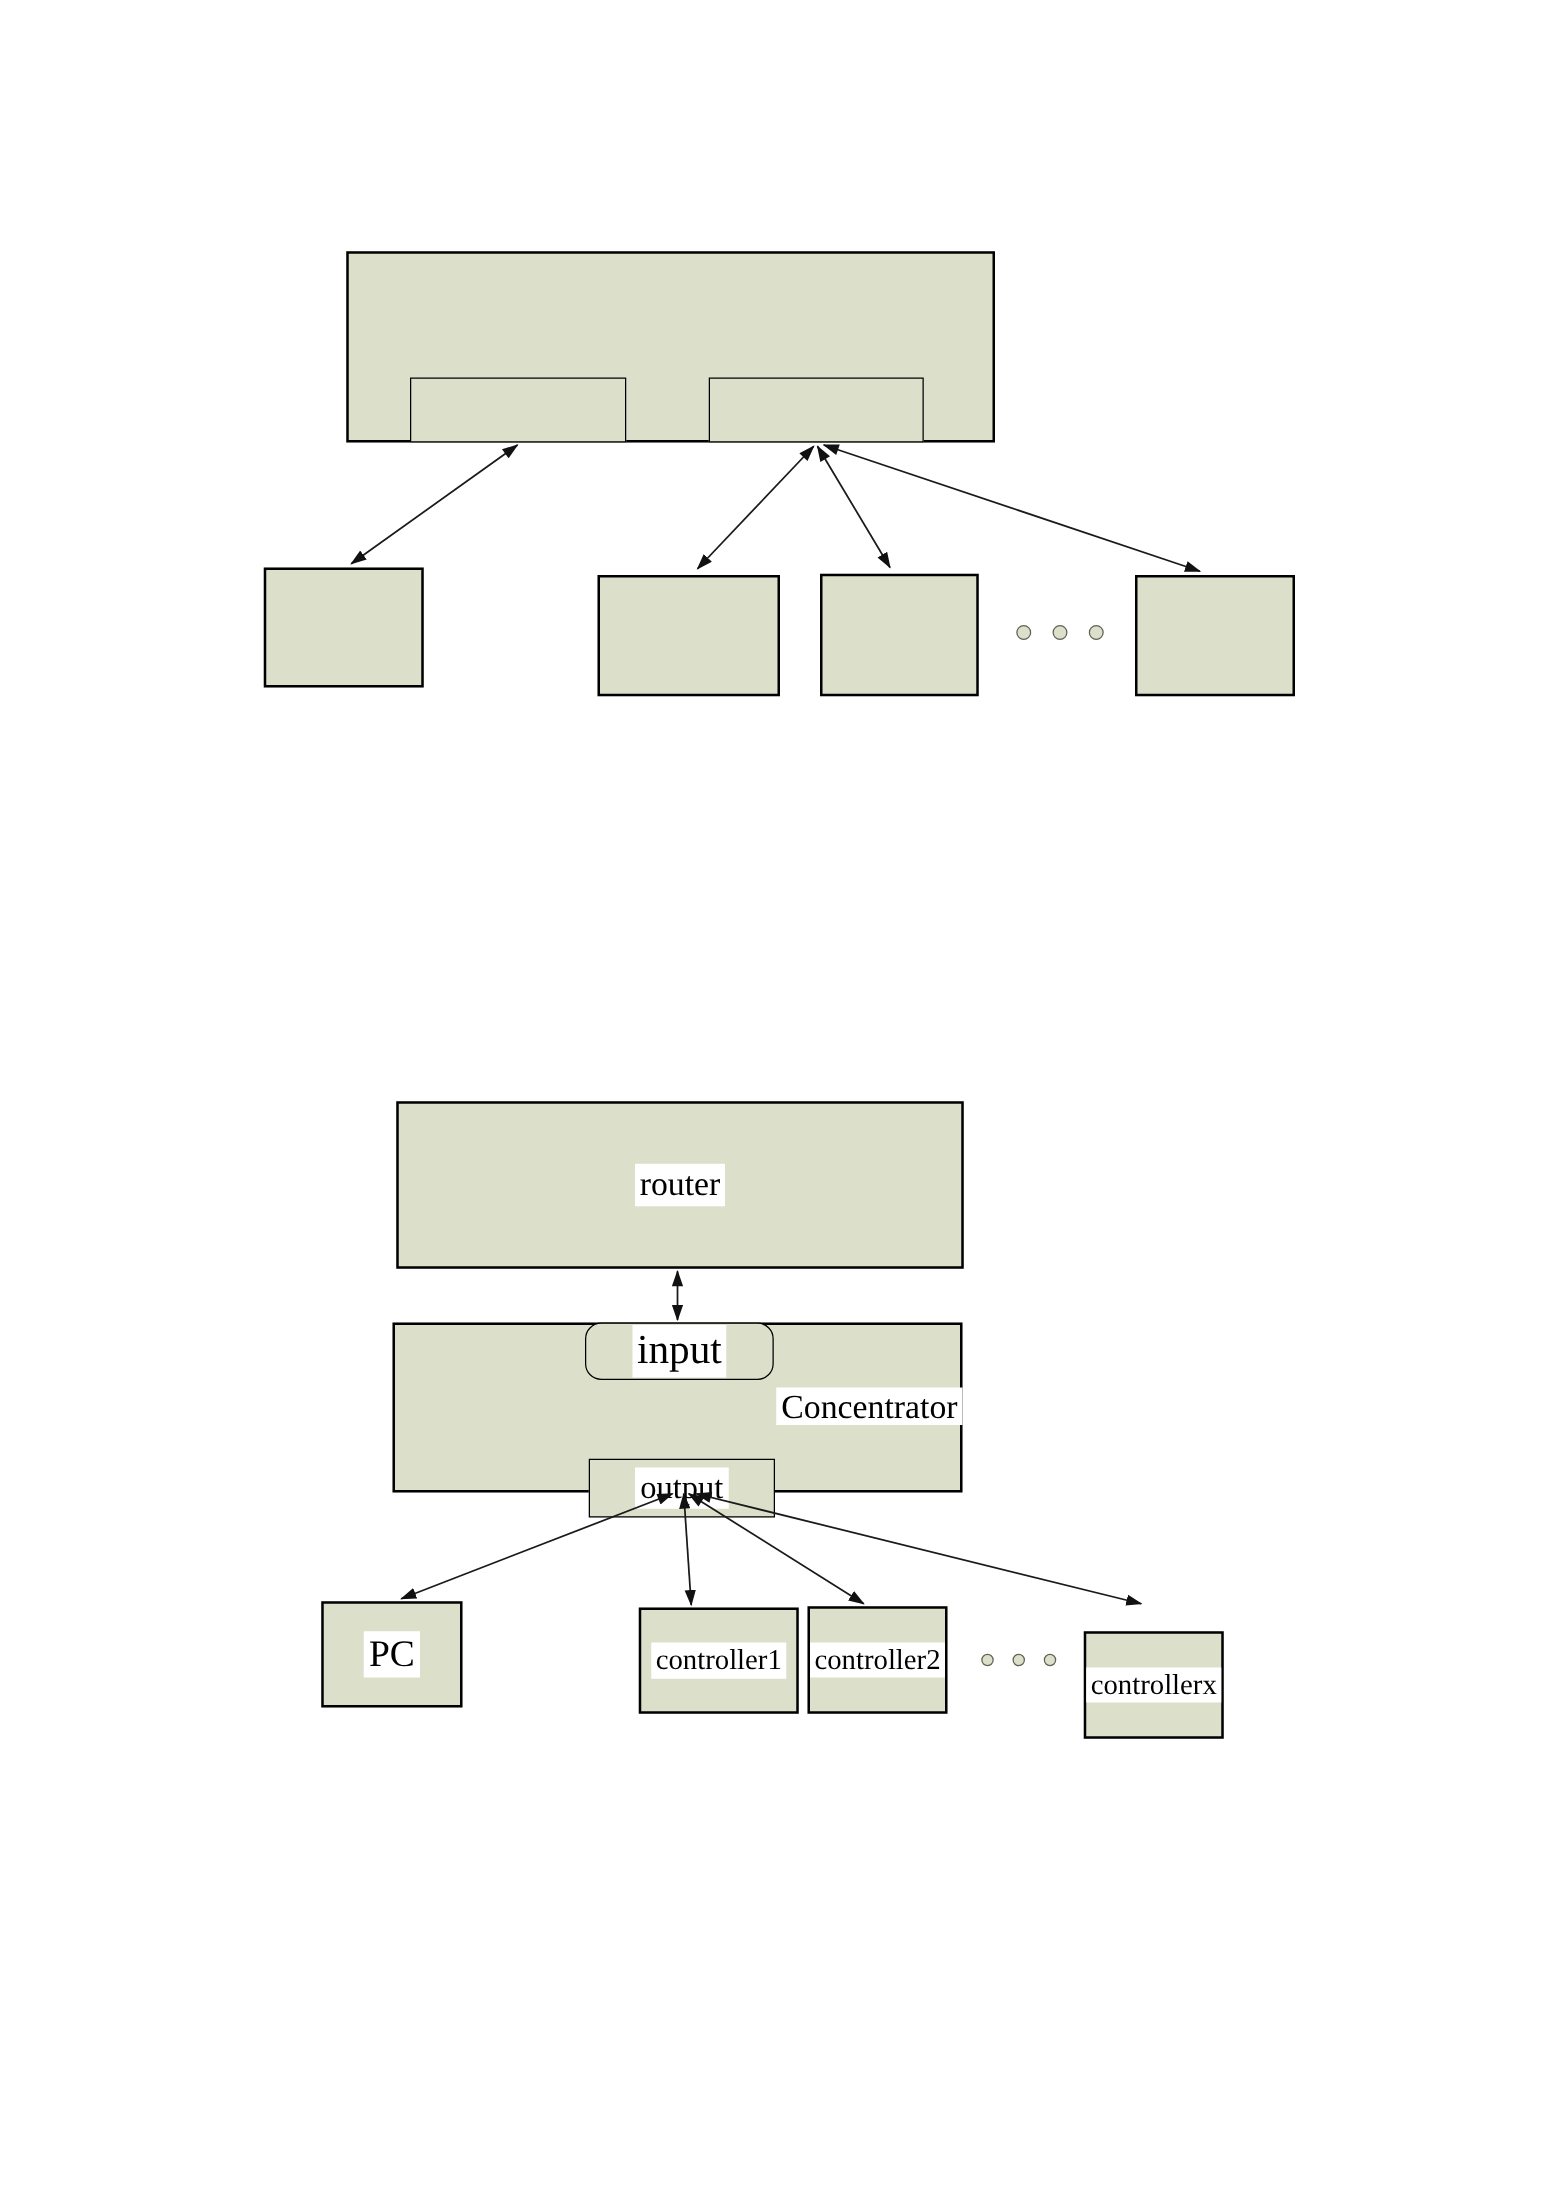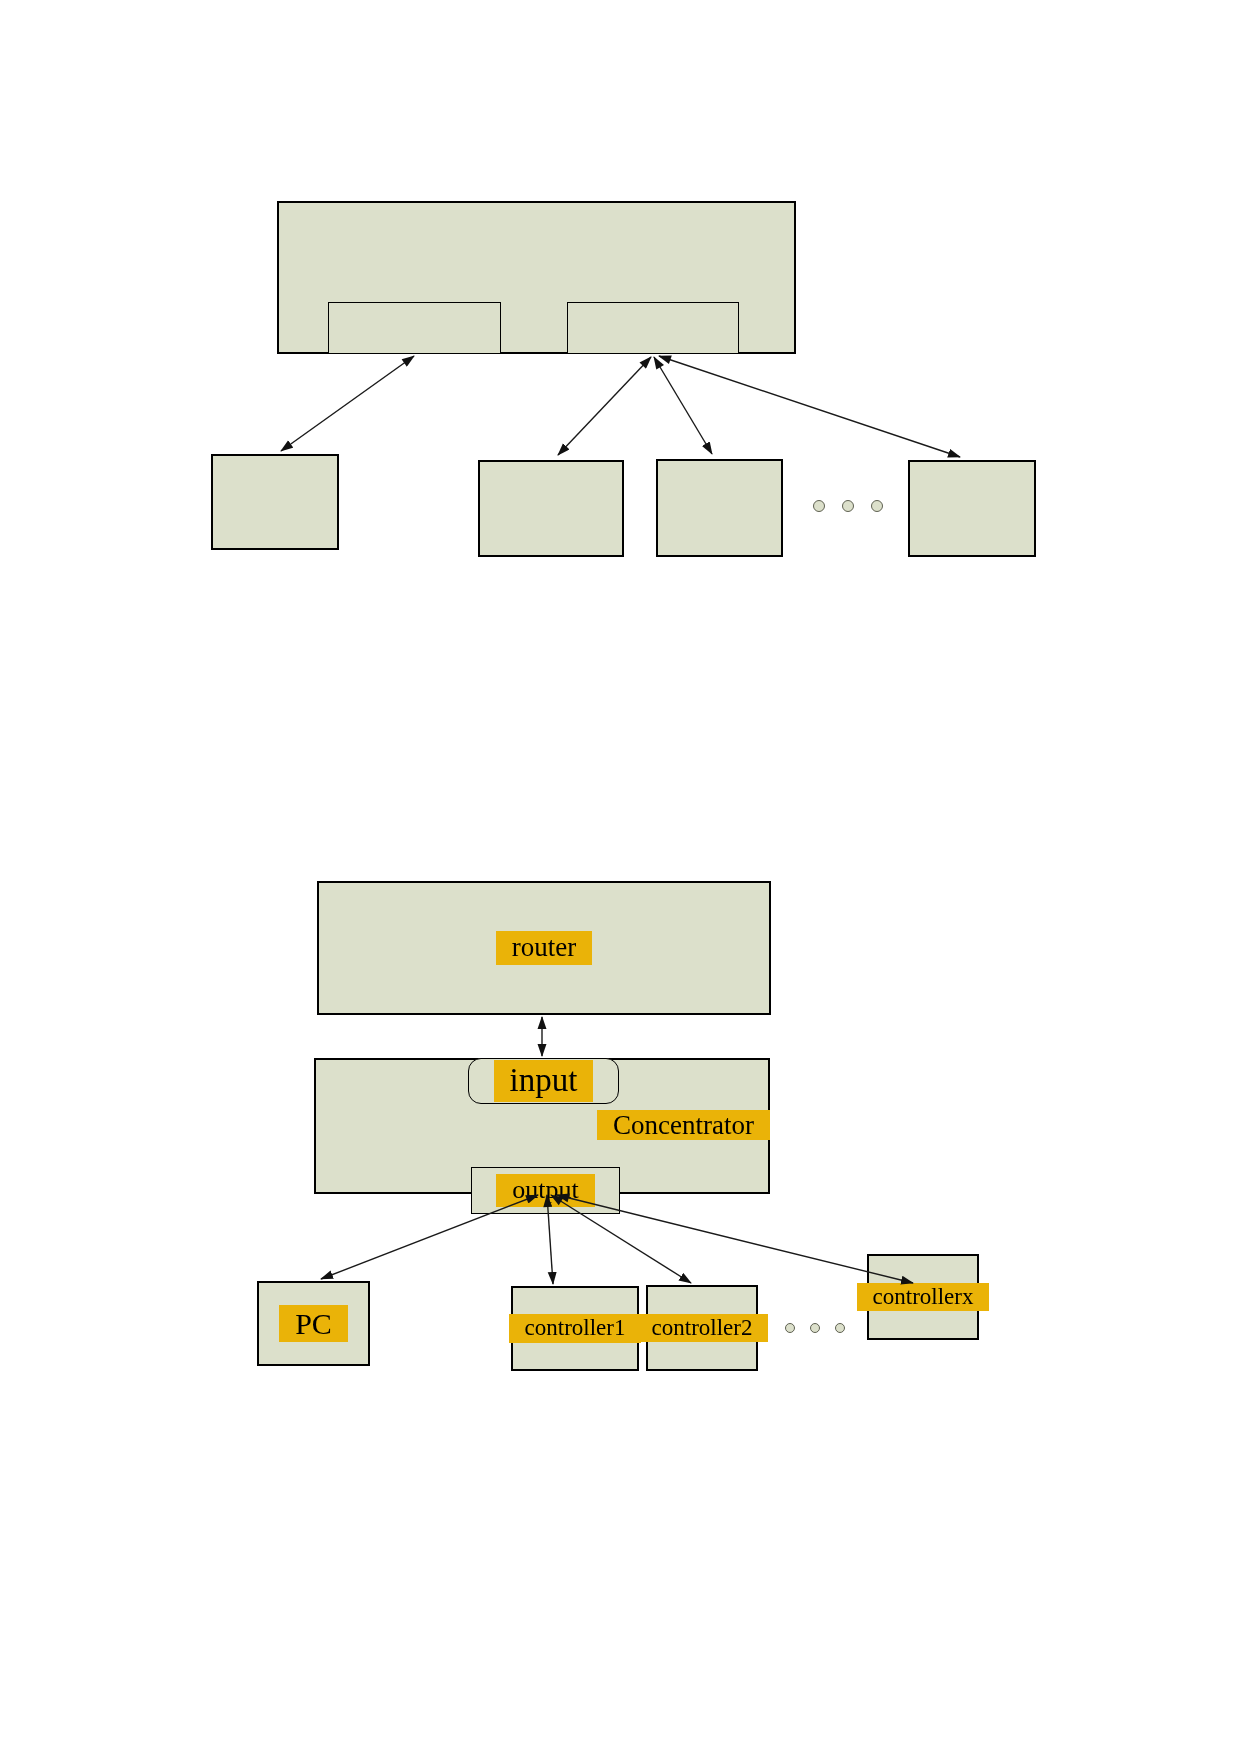--- a/index.html
+++ b/index.html
@@ -12,7 +12,7 @@
     display:flex;align-items:center;justify-content:center;
   }
   .box.thin{border-width:1.5px;}
-  .lbl{background:#eab308;padding:0 16px;line-height:1.25;white-space:nowrap;}
+  .lbl{background:#ffffff;padding:0 4px;line-height:1.25;white-space:nowrap;}
   .center-text{position:absolute;text-align:right;}
   .dot{
     position:absolute;border-radius:50%;background:#dce0cb;border:1px solid #5f6152;box-sizing:border-box;

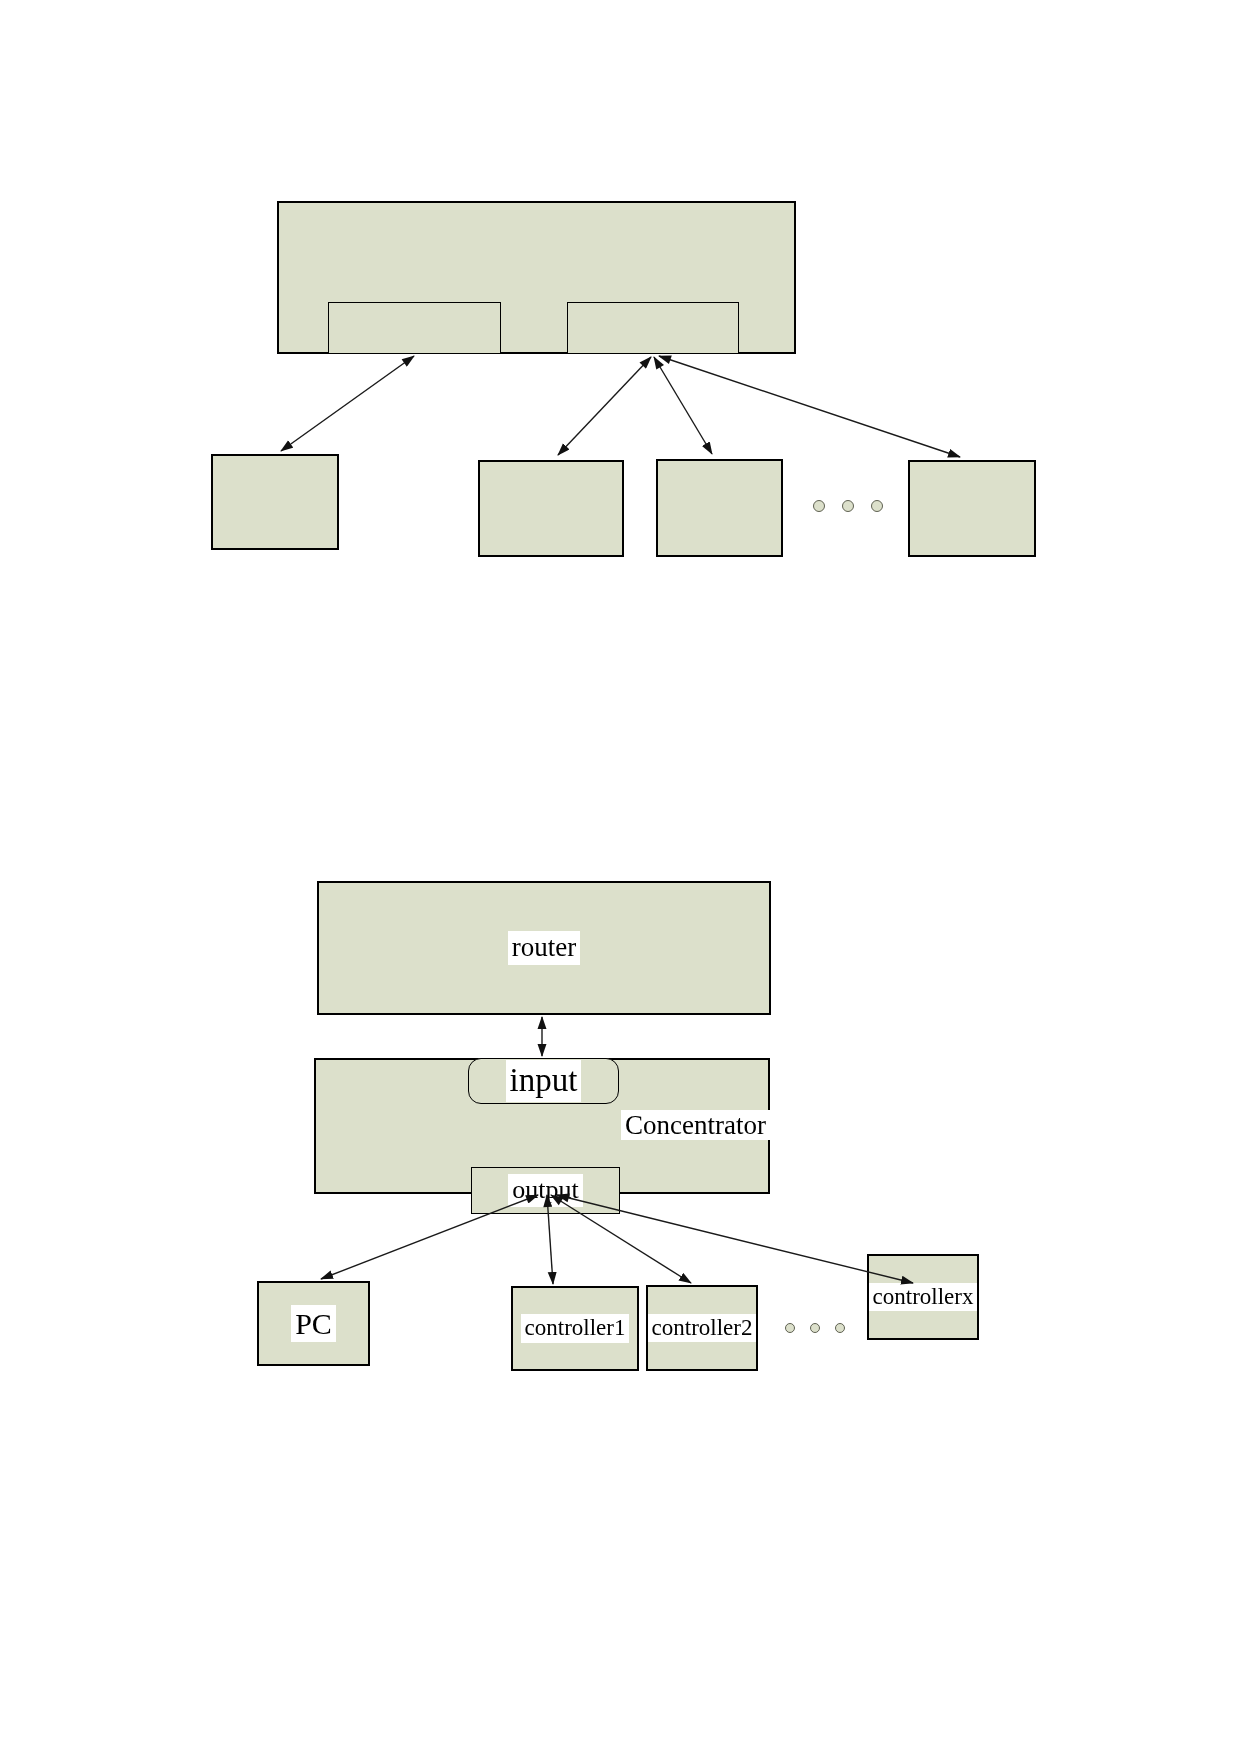--- a/index.html
+++ b/index.html
@@ -61,7 +61,7 @@
   <div class="box" style="left:646px;top:1285px;width:112px;height:86px;font-size:23px;">
     <span class="lbl">controller2</span>
   </div>
-  <div class="box" style="left:867px;top:1254px;width:112px;height:86px;font-size:23px;">
+  <div class="box" style="left:867px;top:1305px;width:112px;height:86px;font-size:23px;">
     <span class="lbl">controllerx</span>
   </div>
 

